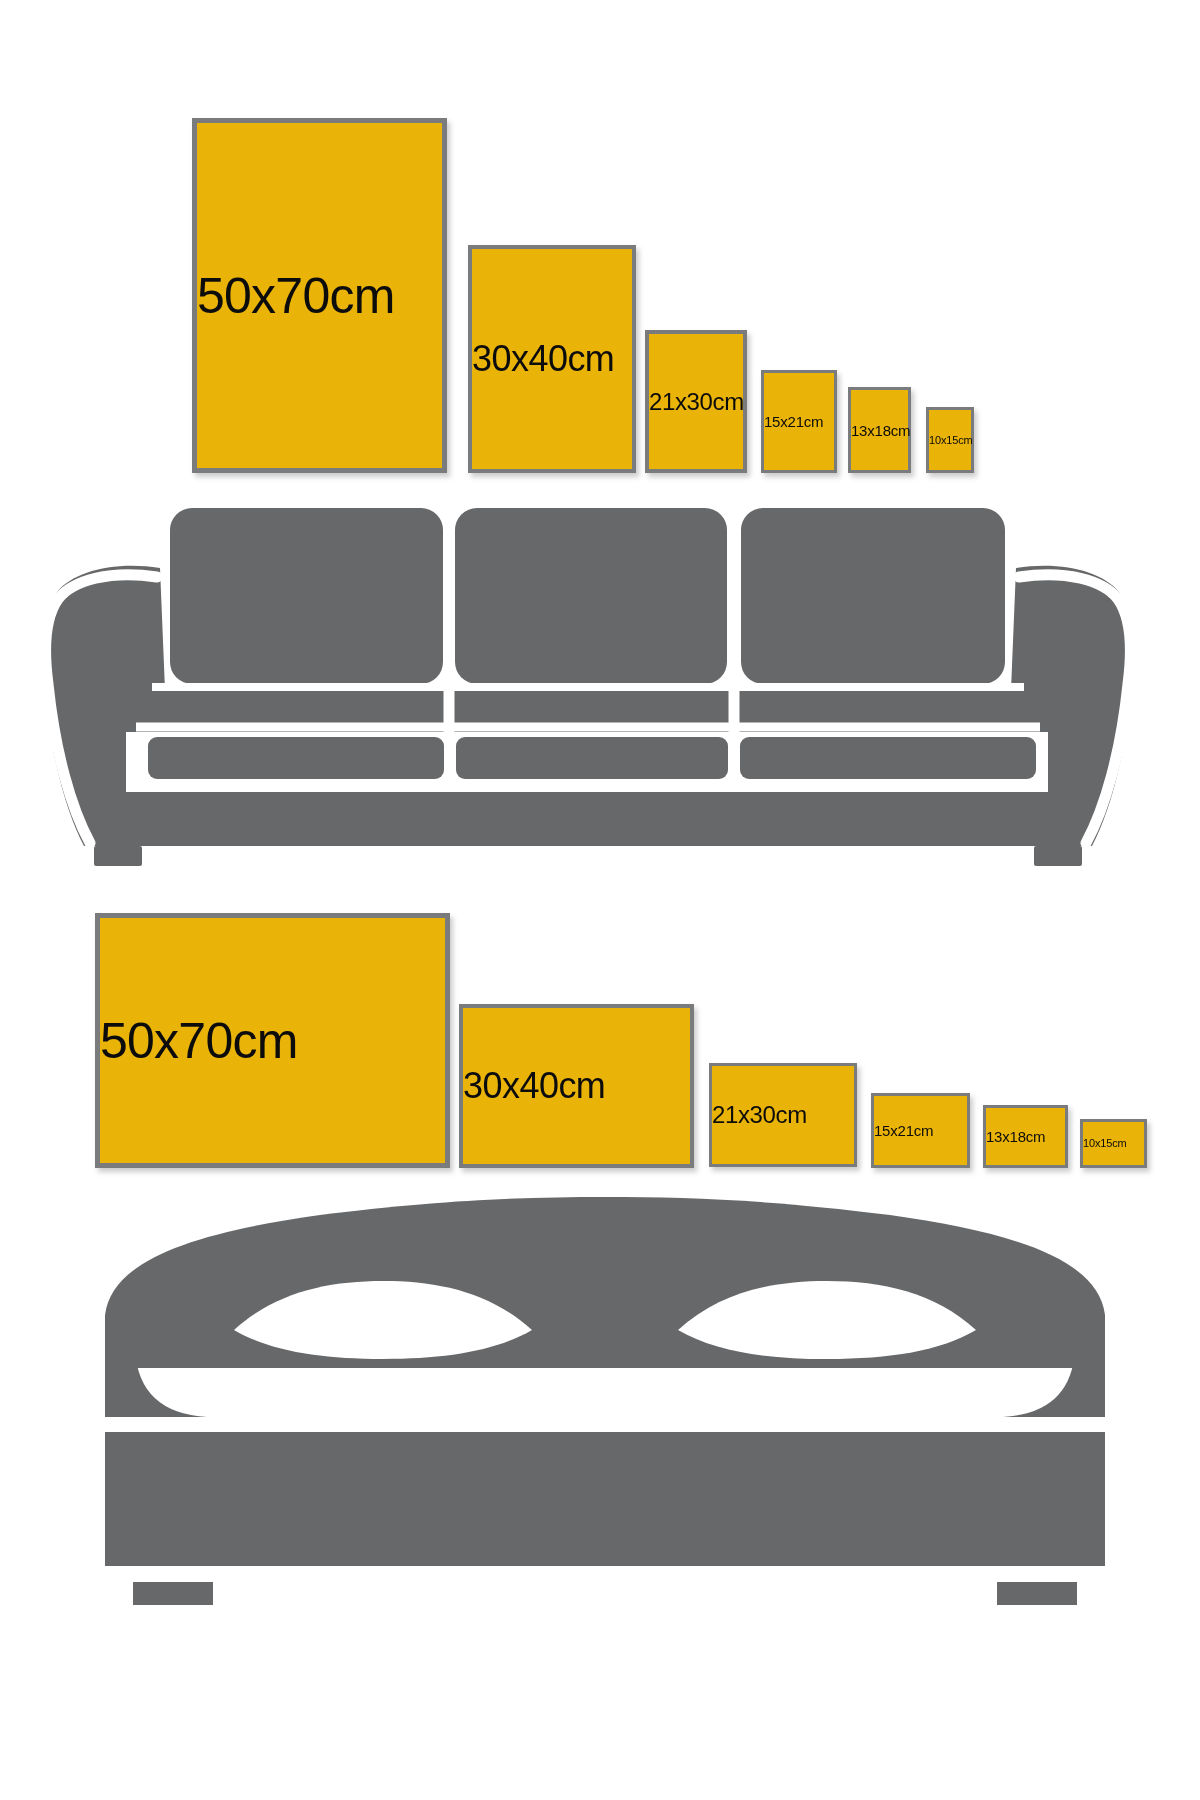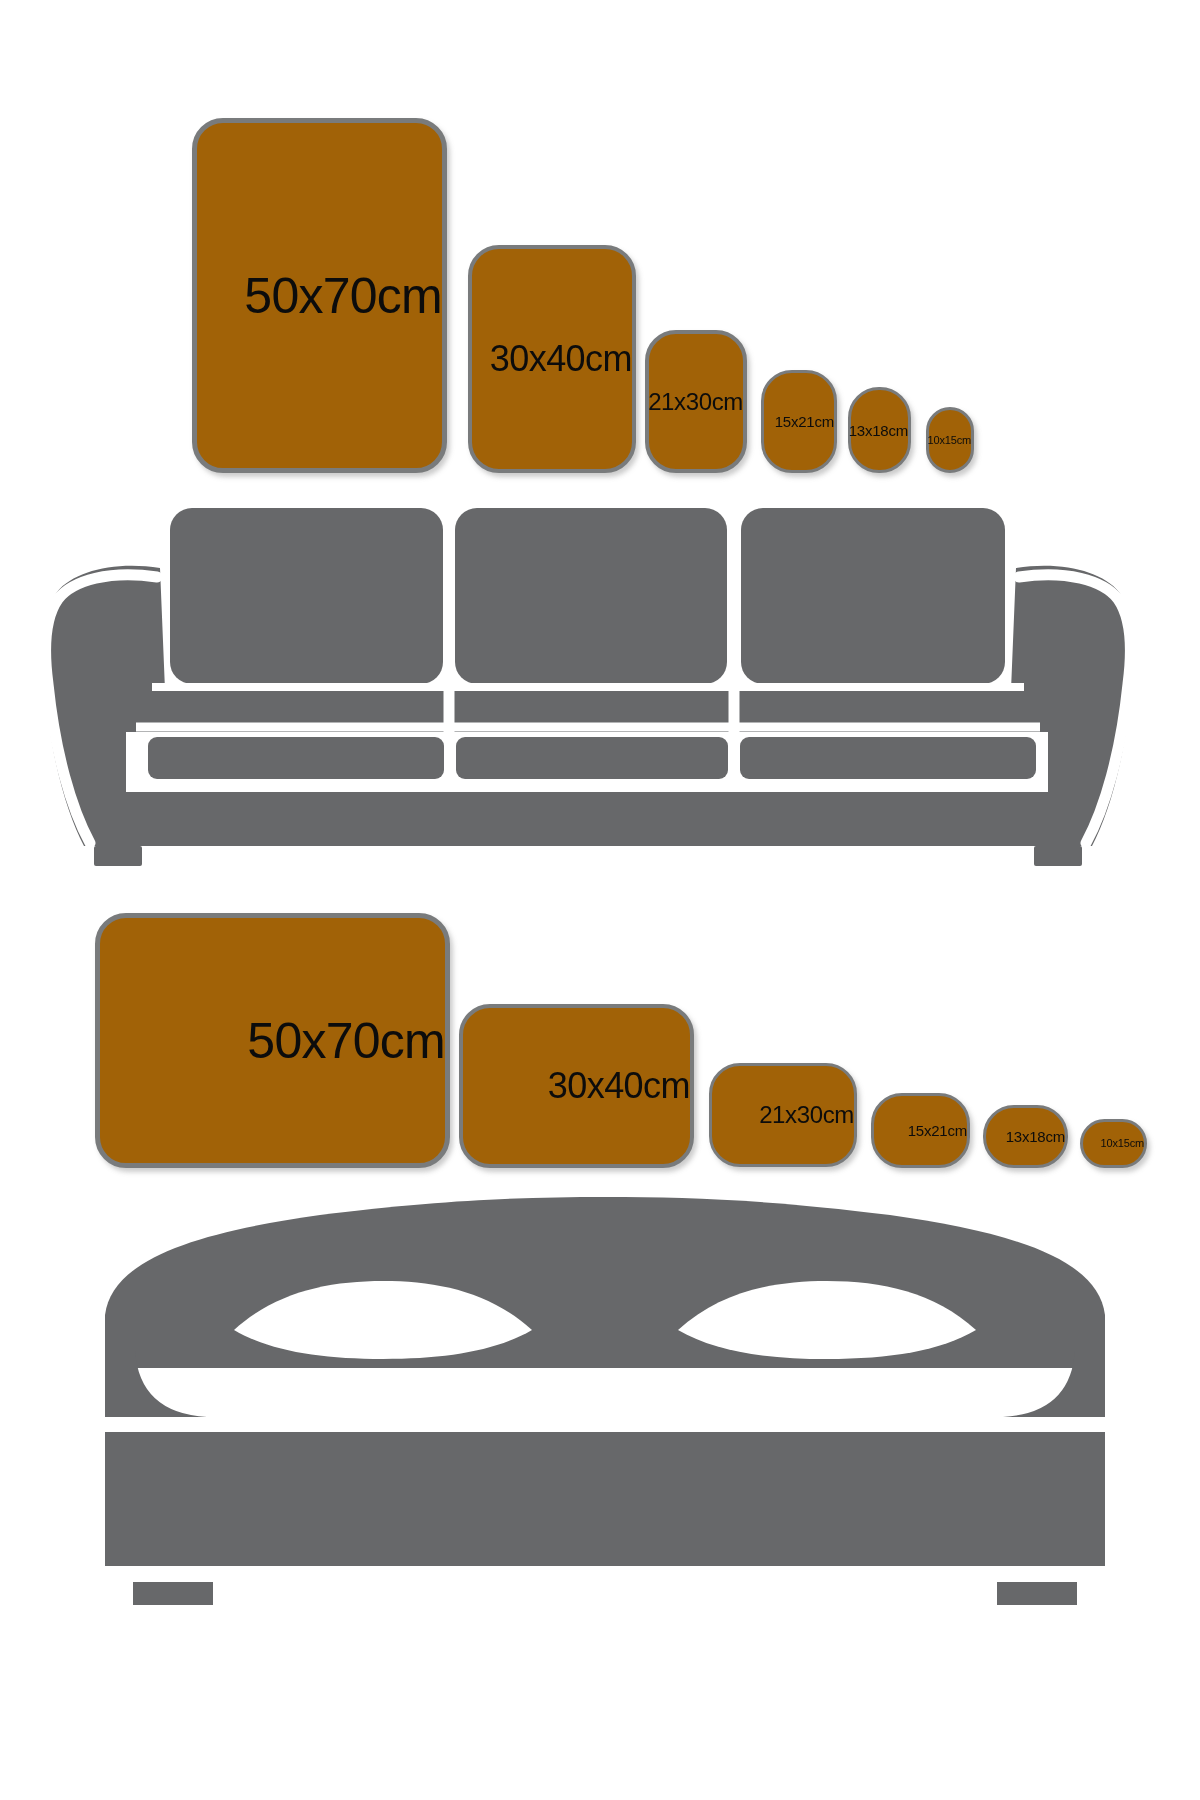--- a/index.html
+++ b/index.html
@@ -9,14 +9,13 @@
   .frame{
     position:absolute;
     box-sizing:border-box;
-    background:#a16207;
+    background:#eab308;
     border-style:solid;
     border-color:#797b7c;
     display:flex;
     align-items:center;
-    justify-content:flex-end;
+    justify-content:flex-start;
     box-shadow:3px 4px 5px rgba(110,110,110,0.35);
-    border-radius:31px;
   }
   .frame-label{
     color:#0c0c0c;

